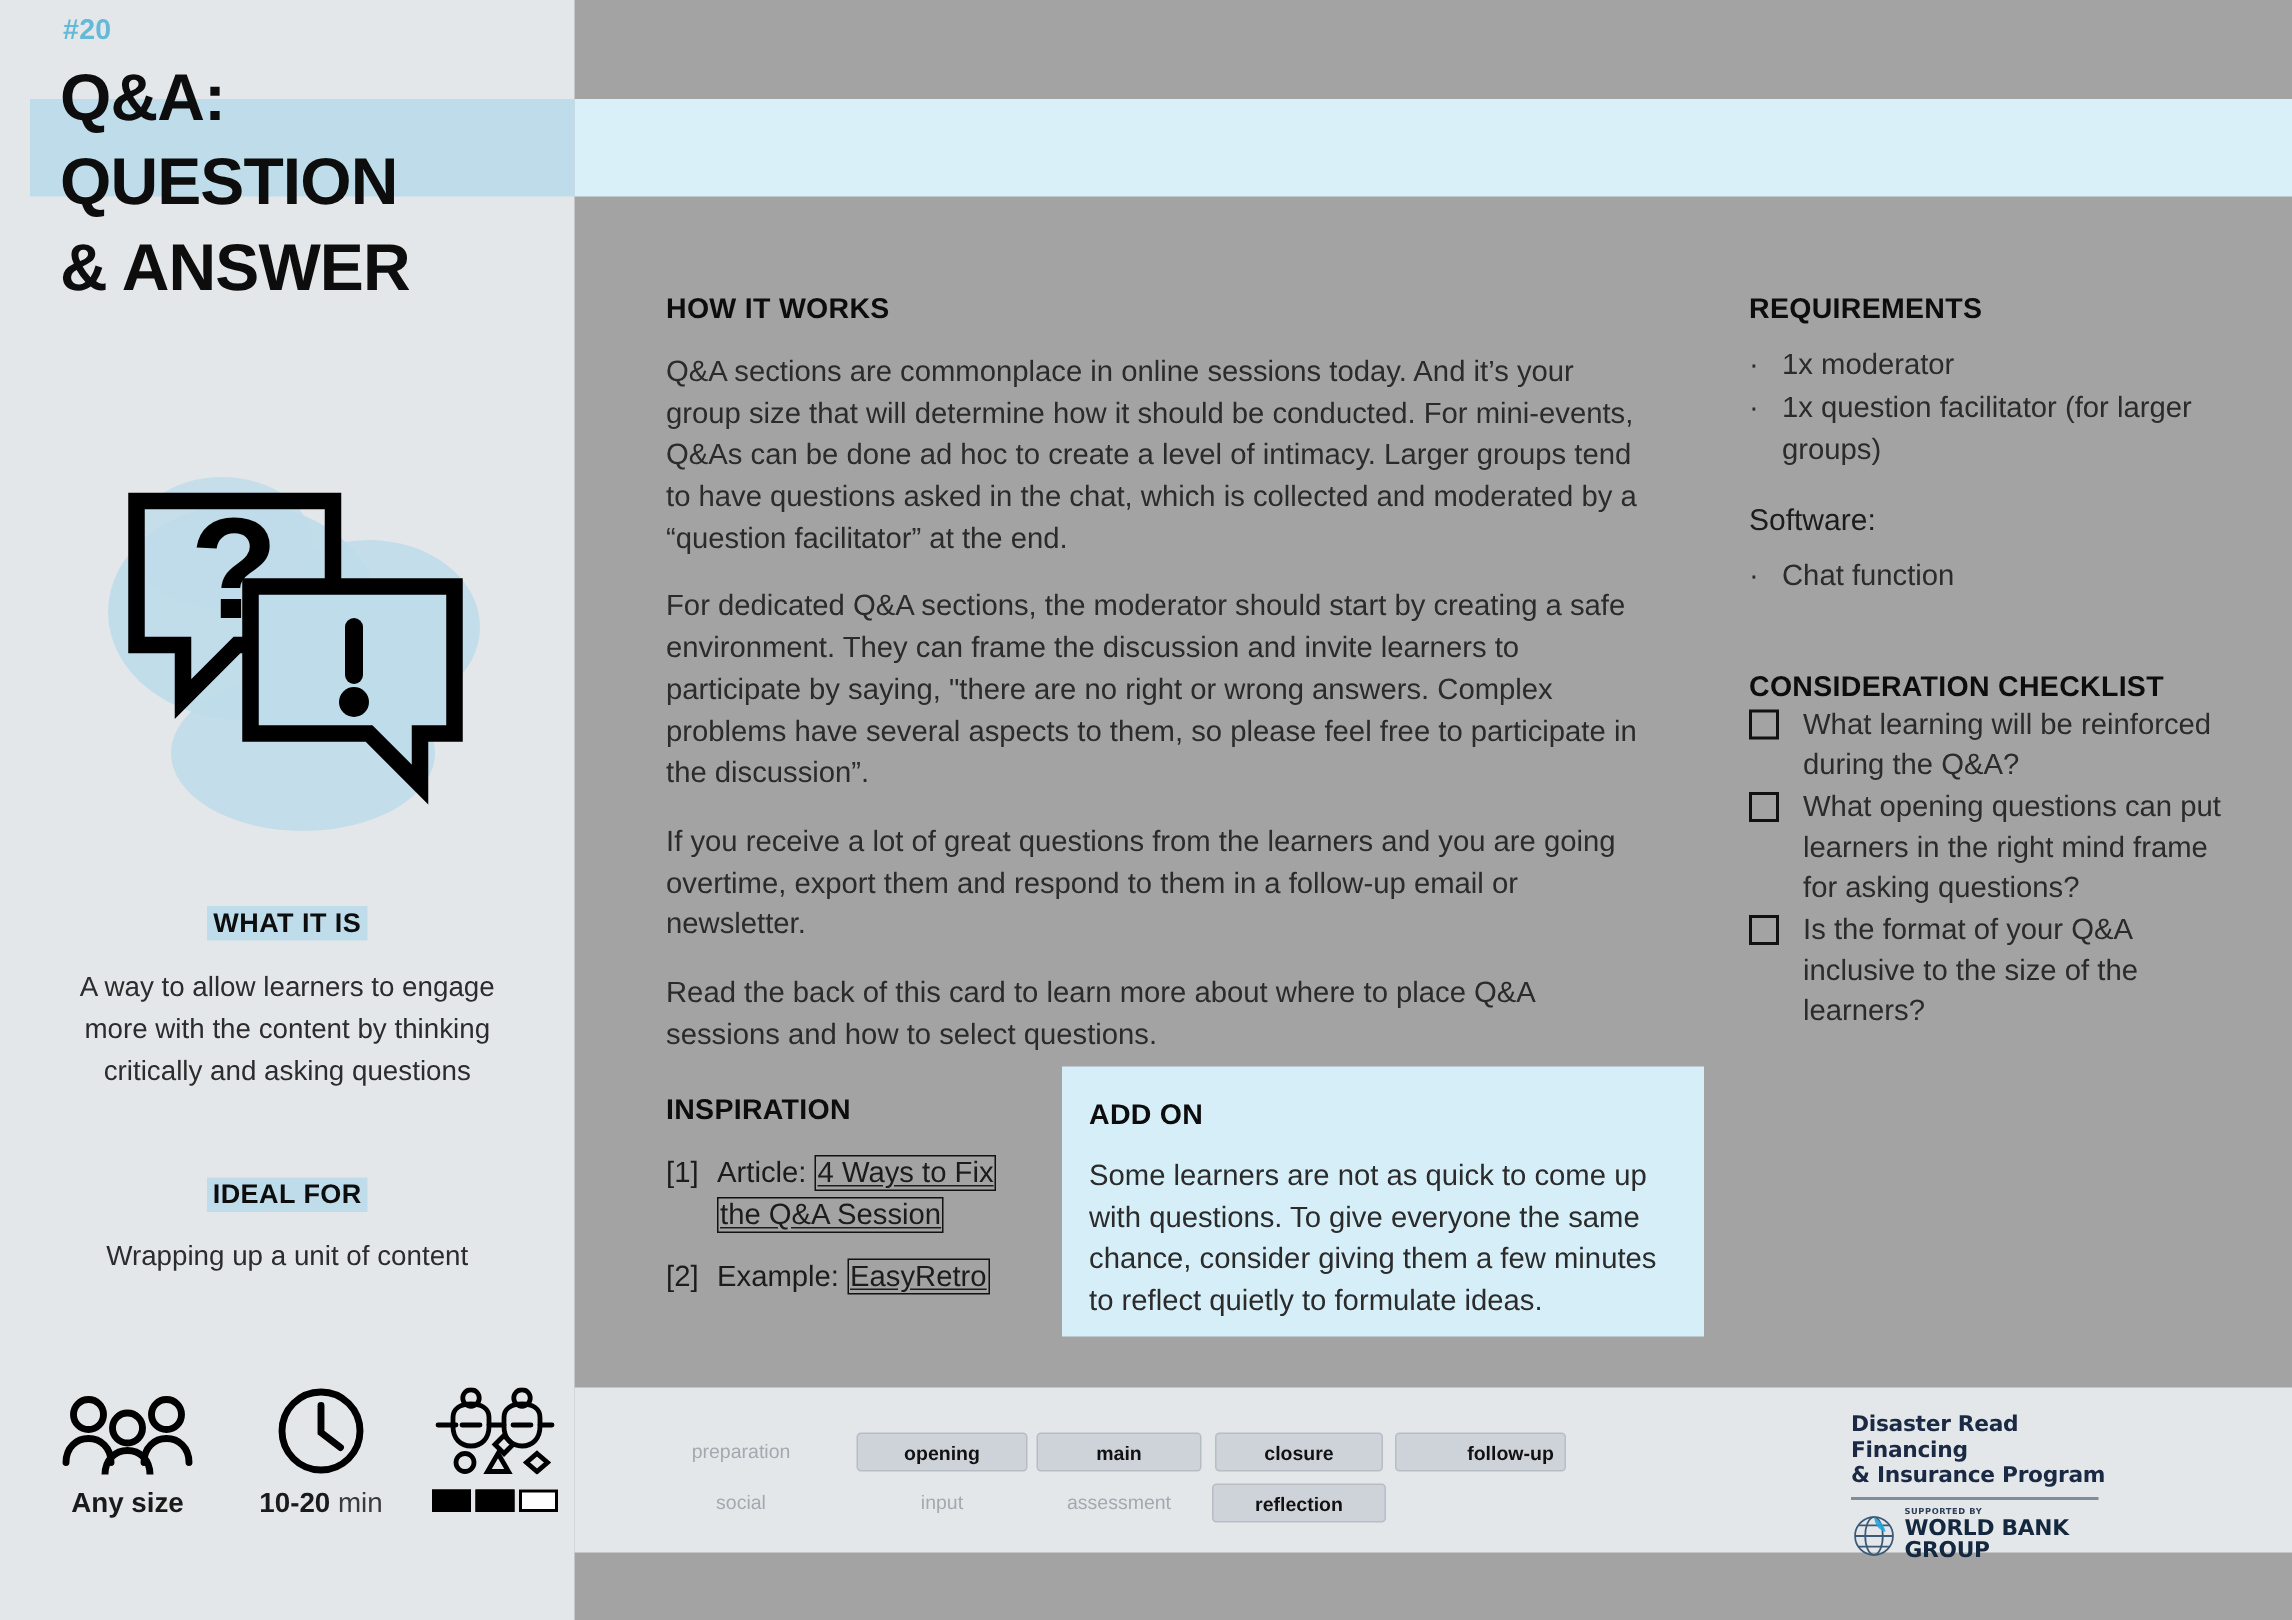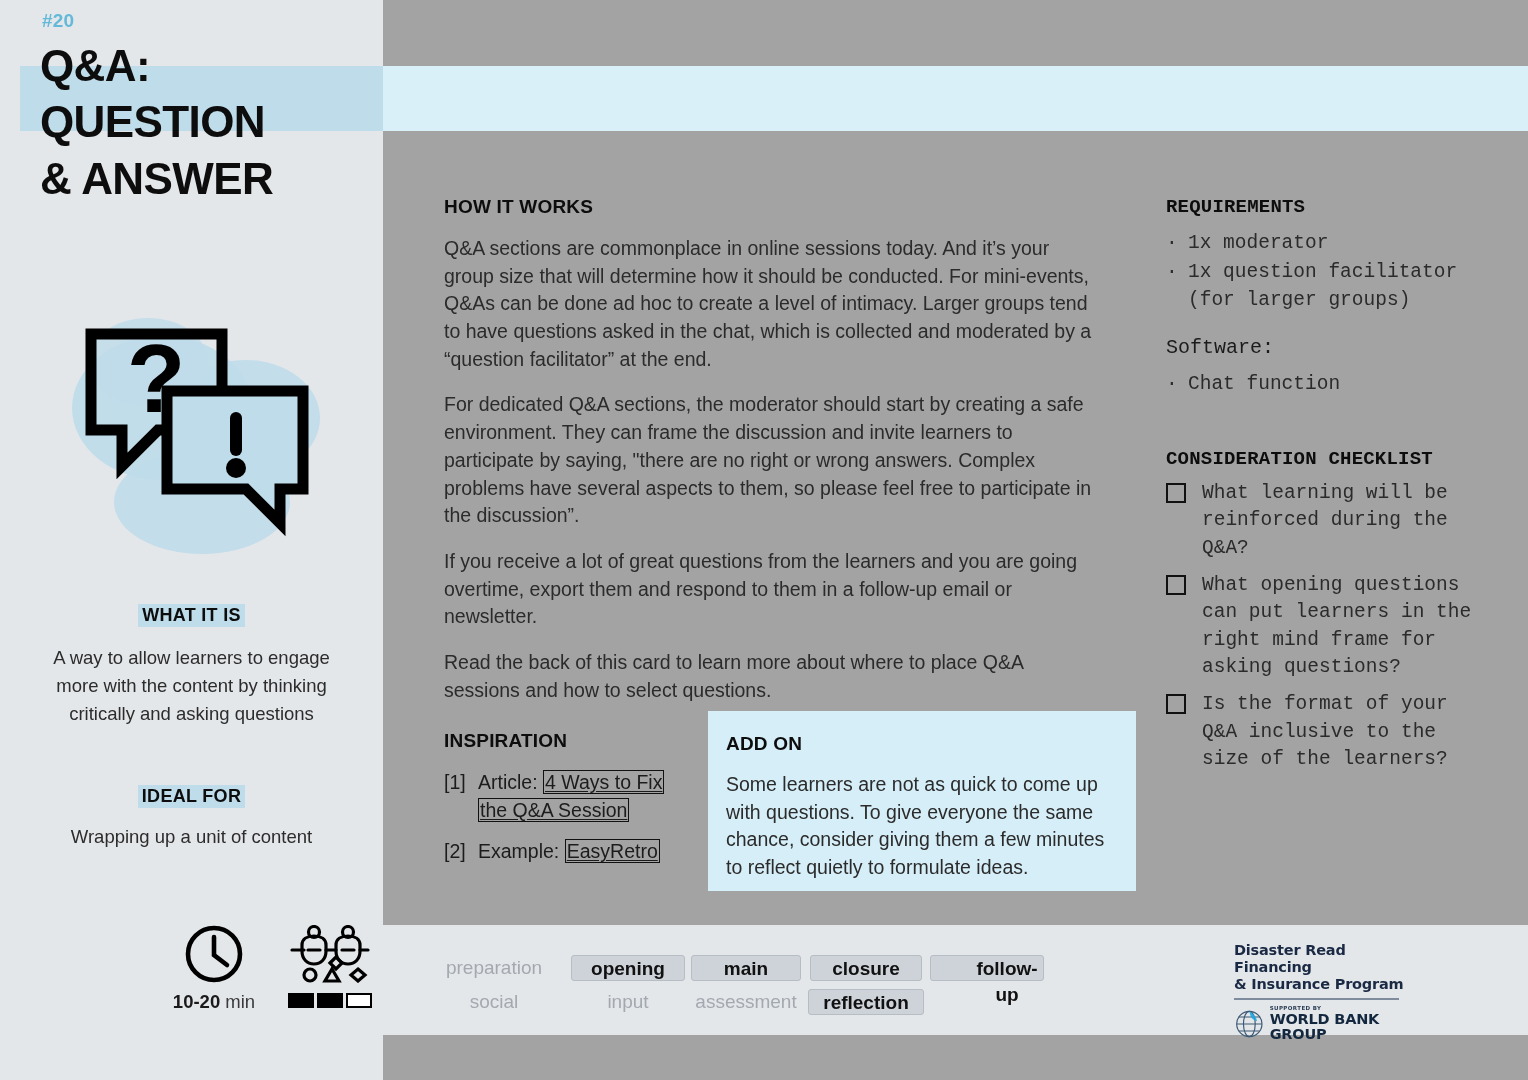--- a/index.html
+++ b/index.html
@@ -165,7 +165,6 @@
     position: absolute;
     left: 1166px; top: 196px;
     width: 320px;
-    font-family: Liberation Mono, monospace;
   }
   .req-sub {
     font-size: 20px;

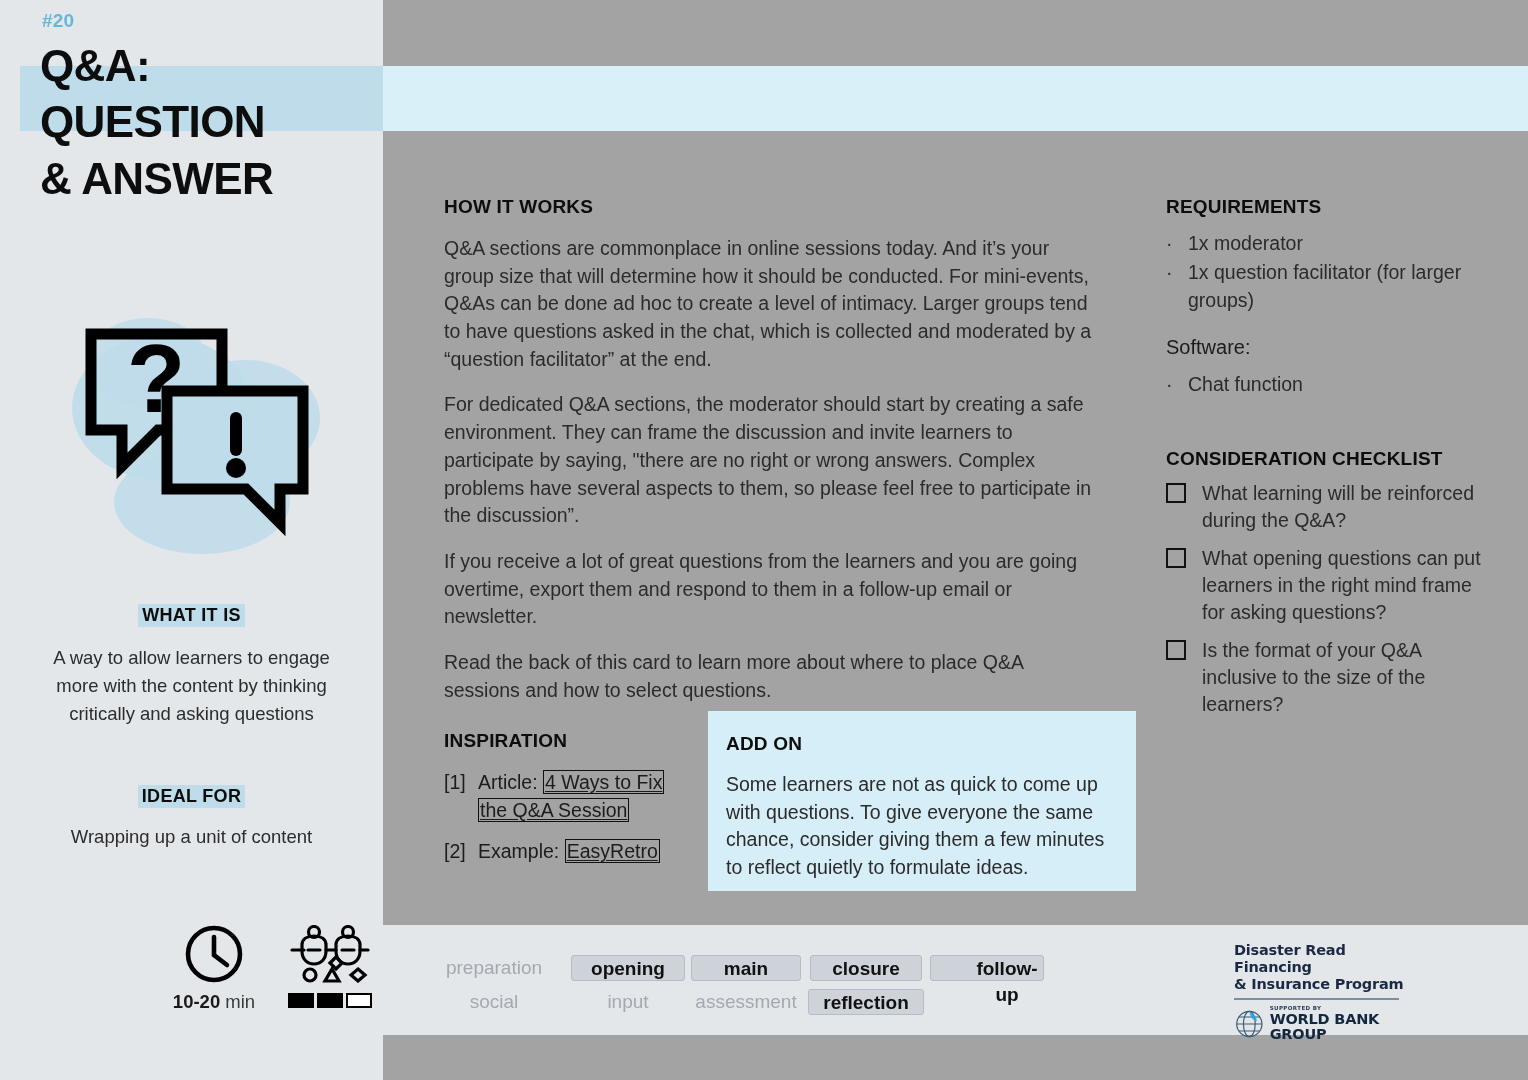--- a/index.html
+++ b/index.html
@@ -187,7 +187,7 @@
   }
   .check-item {
     display: flex;
-    margin-top: 10px;
+    margin-top: 0;
     font-size: 19.5px;
     line-height: 1.40;
     color: #2b2b2b;

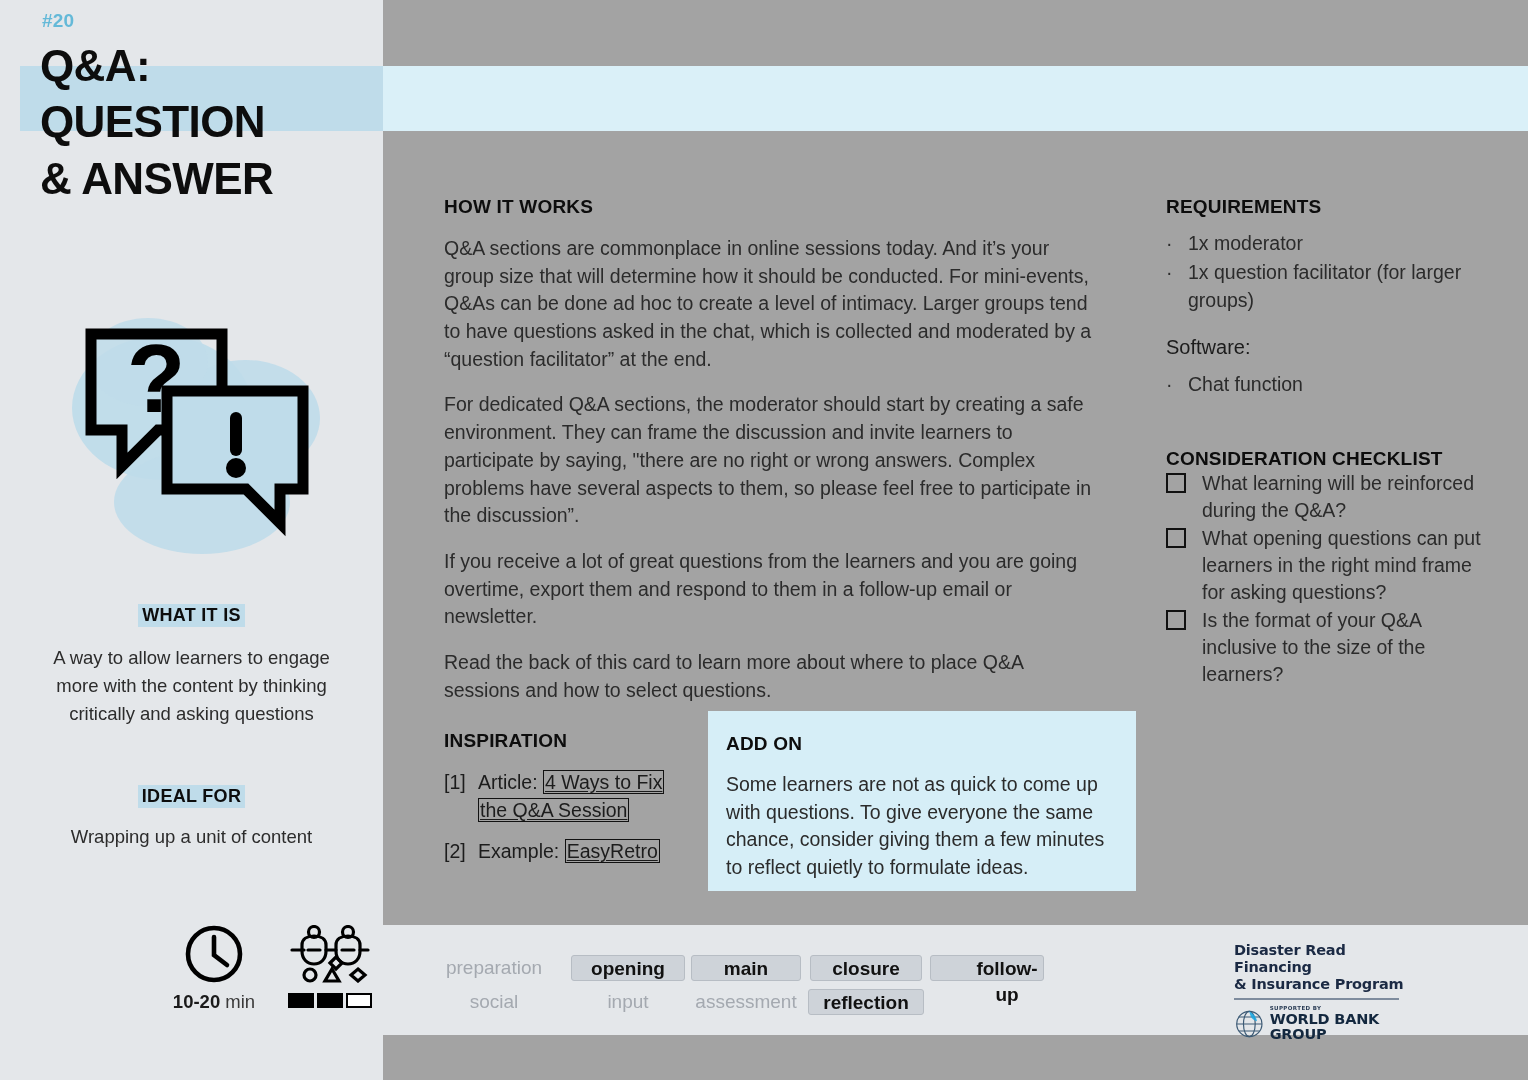--- a/index.html
+++ b/index.html
@@ -213,7 +213,7 @@
   }
   .tagrow { display: flex; align-items: center; height: 34px; }
   .tag {
-    font-size: 19px;
+    font-size: 13px;
     text-align: center;
     line-height: 26px;
     height: 26px;

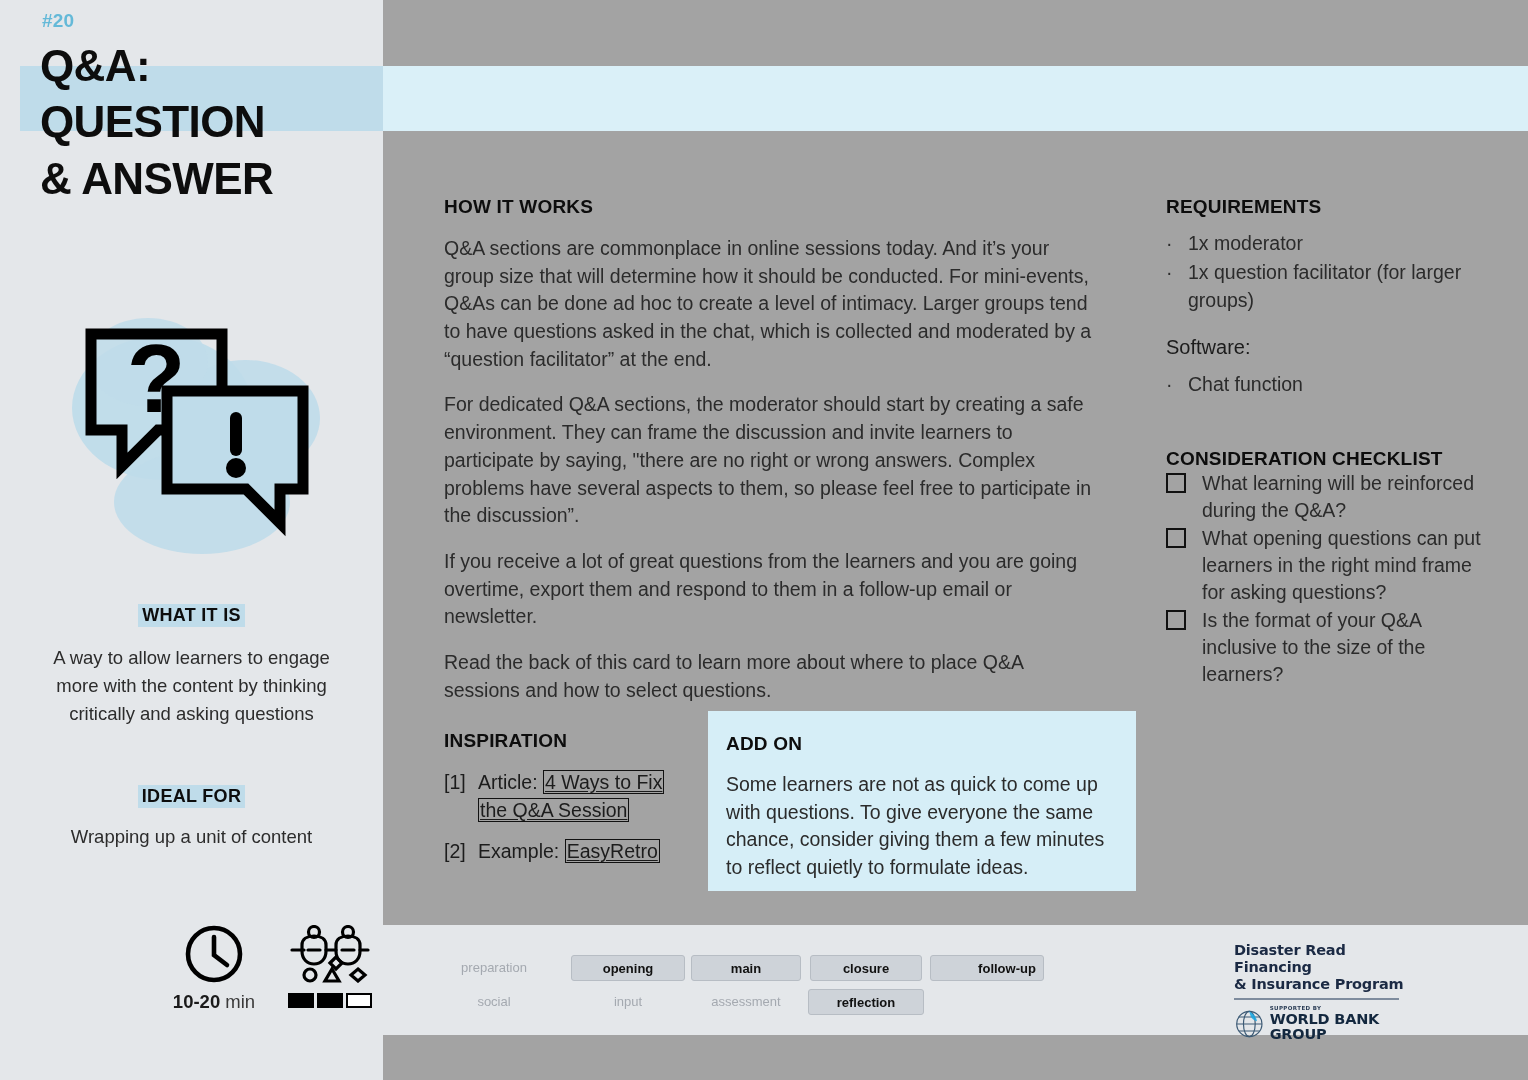--- a/index.html
+++ b/index.html
@@ -301,6 +301,23 @@
 
     <div class="meta-row">
 
+      <div class="meta-item" id="meta-size">
+        <div class="glyph">
+          <svg width="92" height="56" viewBox="0 0 92 56">
+            <g fill="none" stroke="#000" stroke-width="4.6" stroke-linecap="round">
+              <circle cx="20" cy="16" r="10"></circle>
+              <path d="M5 48c0-10 7-16 15-16s15 6 15 16"></path>
+              <circle cx="72" cy="16" r="10"></circle>
+              <path d="M57 48c0-10 7-16 15-16s15 6 15 16"></path>
+              <circle cx="46" cy="25" r="10"></circle>
+              <path d="M31 56c0-10 7-16 15-16s15 6 15 16"></path>
+            </g>
+          </svg>
+        </div>
+        <div class="meta-cap">
+          <b>Any size</b><span class="light"></span>
+        </div>
+      </div>
 
       <div class="meta-item" id="meta-time">
         <div class="glyph">

